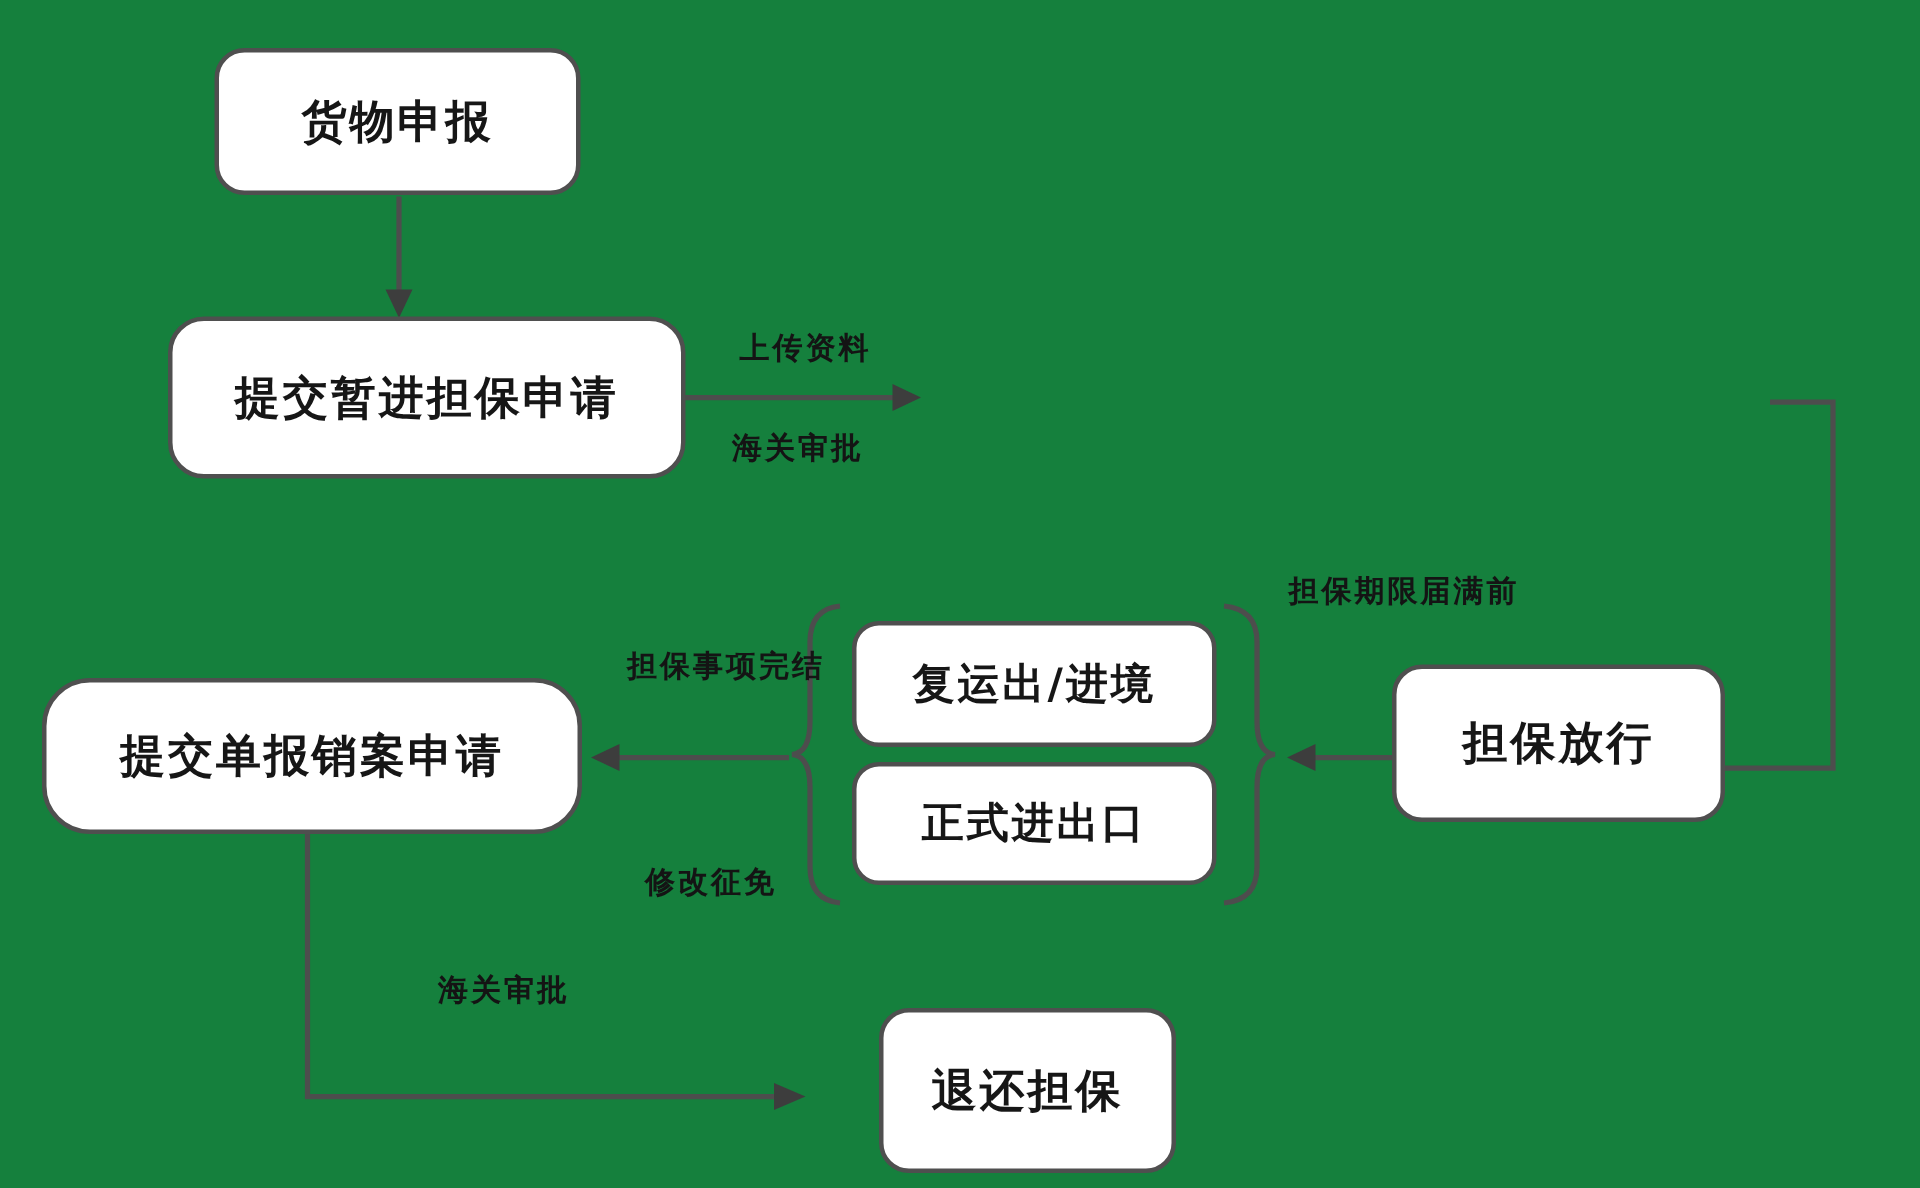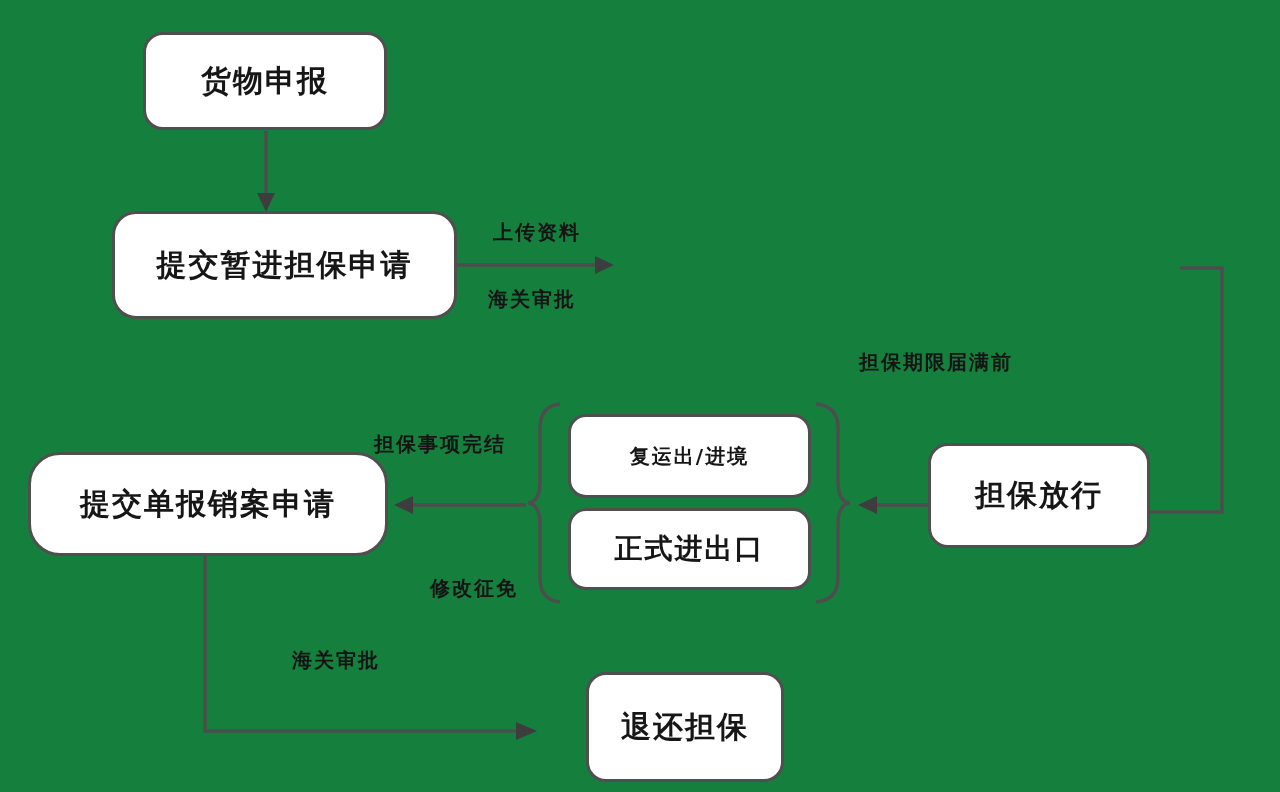--- a/index.html
+++ b/index.html
@@ -110,7 +110,7 @@
 
   <div class="edge-label" style="left:532px; top:299px;">海关审批</div>
 
-  <div class="edge-label" style="left:936px; top:362px;">担保期限届满前</div>
+  <div class="edge-label" style="left:936px; top:394px;">担保期限届满前</div>
 
   <div class="edge-label" style="left:440px; top:444px;">担保事项完结</div>
 

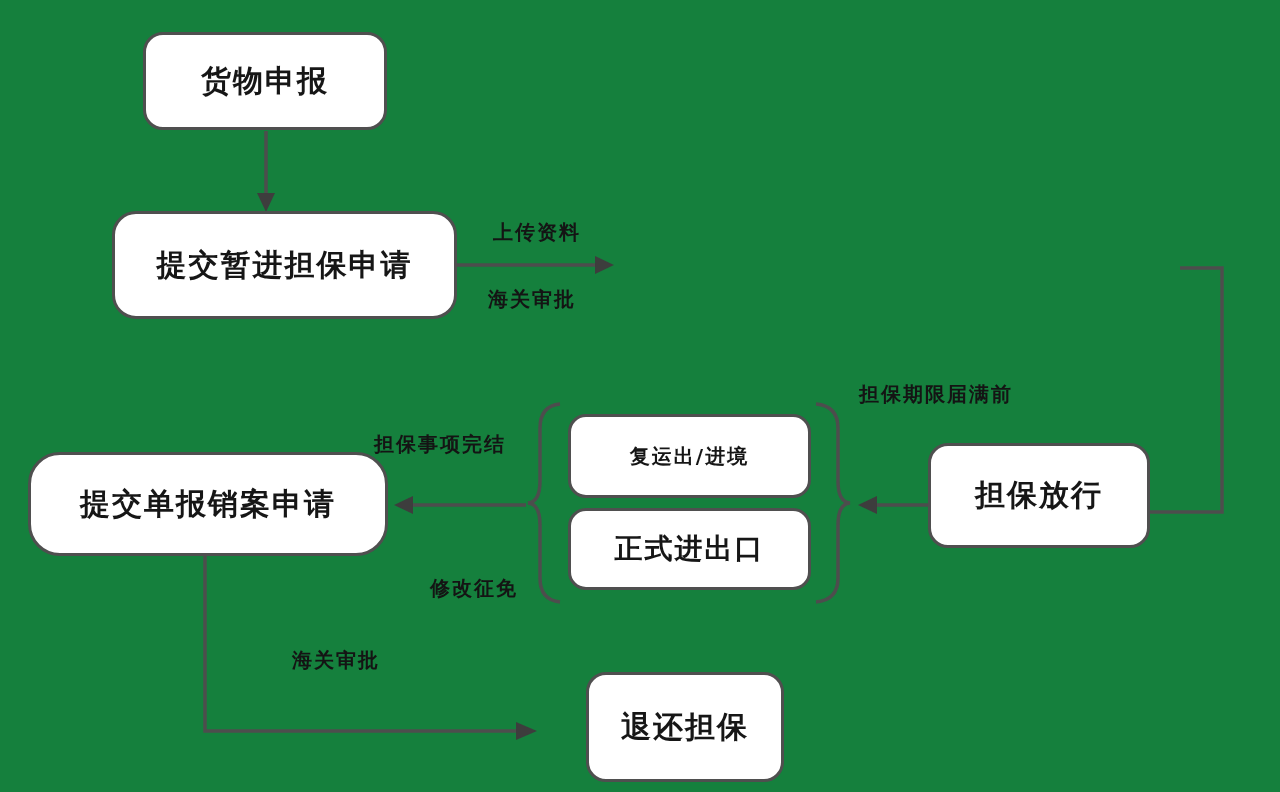--- a/index.html
+++ b/index.html
@@ -112,7 +112,7 @@
 
   <div class="edge-label" style="left:936px; top:394px;">担保期限届满前</div>
 
-  <div class="edge-label" style="left:440px; top:444px;">担保事项完结</div>
+  <div class="edge-label" style="left:484px; top:444px;">担保事项完结</div>
 
   <div class="edge-label" style="left:474px; top:588px;">修改征免</div>
 

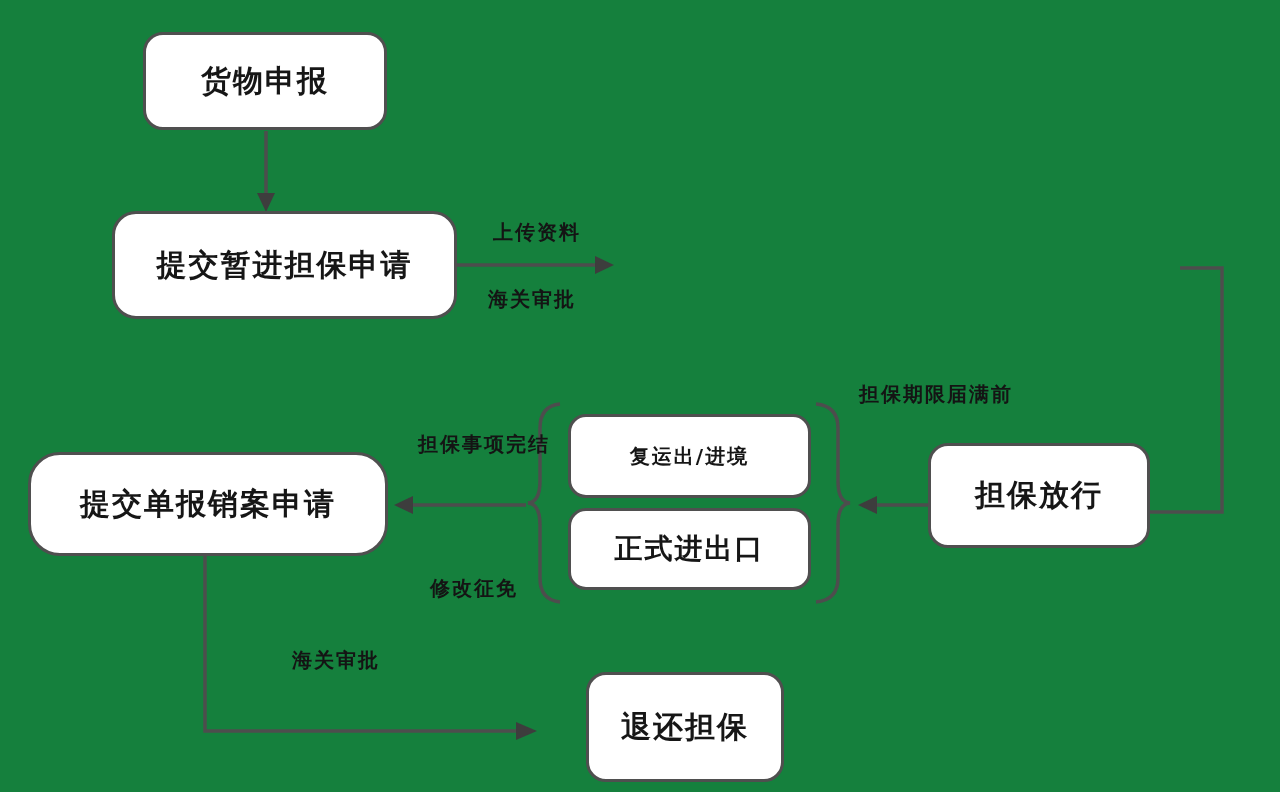--- a/index.html
+++ b/index.html
@@ -86,7 +86,7 @@
   </div>
 
 
-  <div class="node" style="left:568px; top:414px; width:243px; height:84px; font-size:20px; border-radius:18px;">
+  <div class="node" style="left:568px; top:414px; width:243px; height:84px; font-size:28px; border-radius:18px;">
     <span>复运出/进境</span>
   </div>
 

